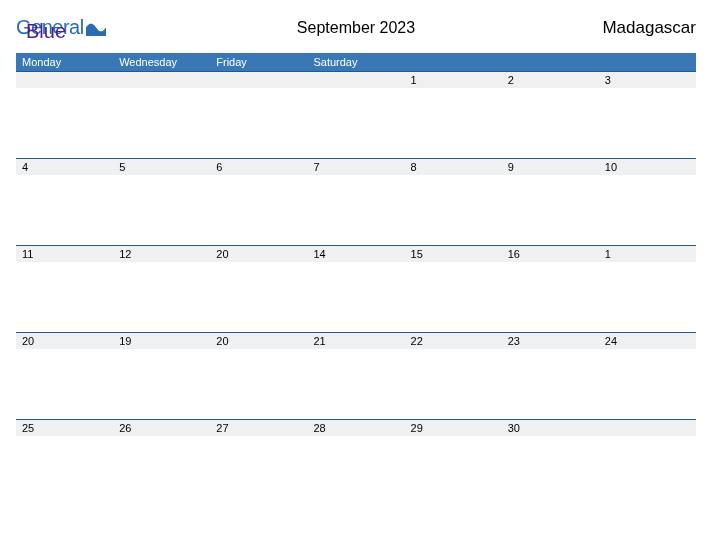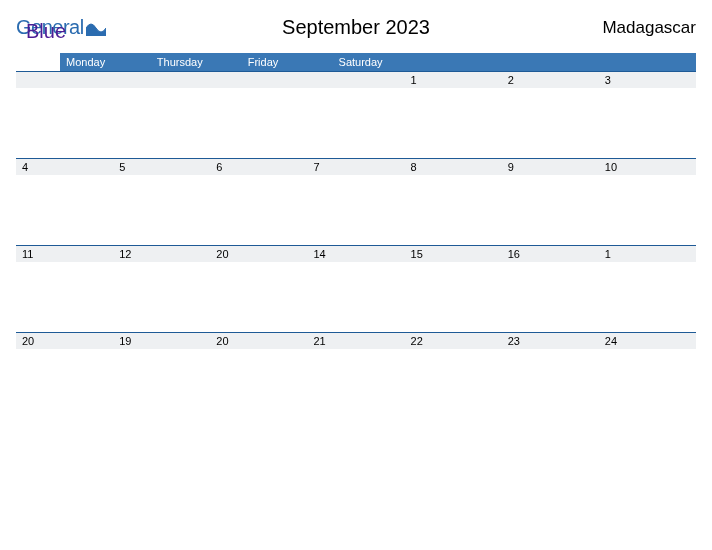--- a/index.html
+++ b/index.html
@@ -28,7 +28,7 @@
   .logo .ga { color: #2b6cb0; }
   .logo svg { margin-left: 2px; }
   .title {
-    font-size: 20px;
+    font-size: 16px;
     font-weight: 400;
     color: #000;
     text-align: center;

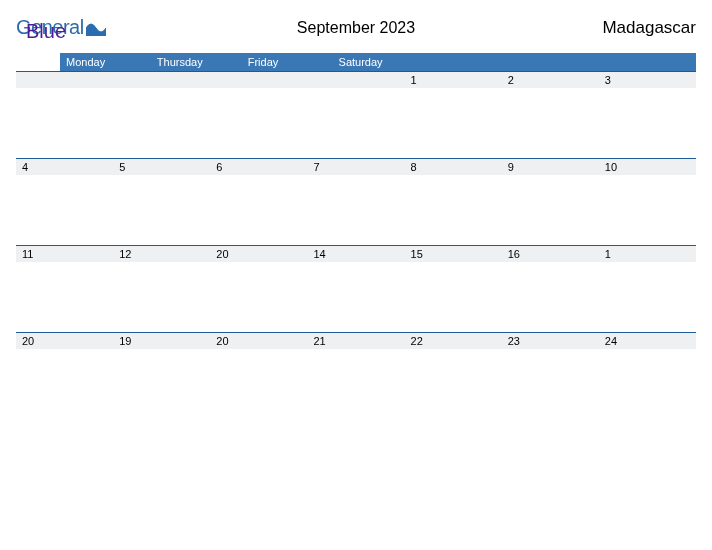--- a/index.html
+++ b/index.html
@@ -48,7 +48,6 @@
     background: #3a78b5;
     color: #fff;
     font-size: 11px;
-    margin-left: 44px;
   }
   .dayhead div { padding: 3px 6px; }
   .week {

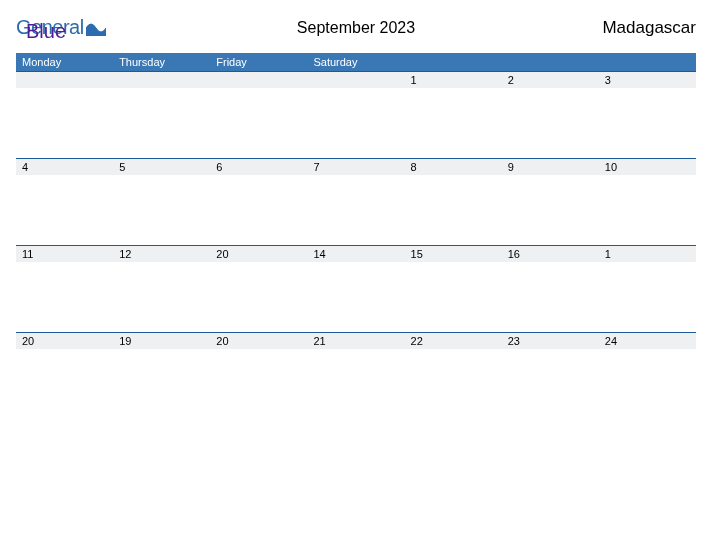--- a/index.html
+++ b/index.html
@@ -87,6 +87,7 @@
 <div class="cal">
   <div class="dayhead">
     <div>Monday</div>
+    <div>Wednesday</div>
     <div>Thursday</div>
     <div>Friday</div>
     <div>Saturday</div>

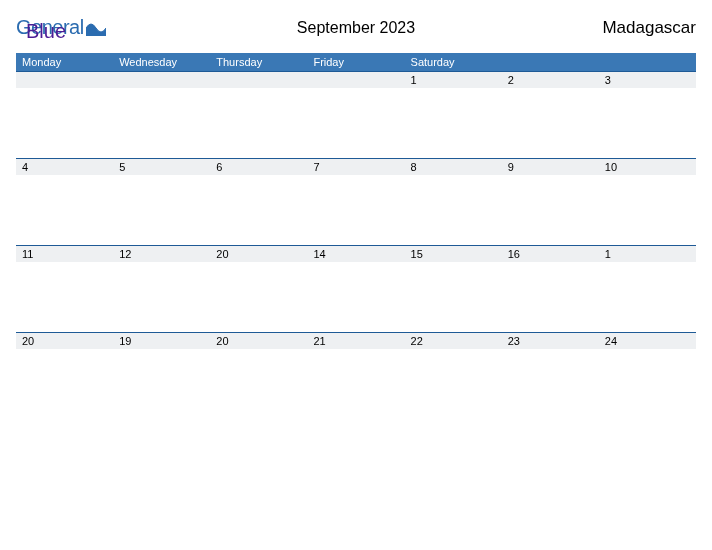--- a/index.html
+++ b/index.html
@@ -88,7 +88,6 @@
   <div class="dayhead">
     <div>Monday</div>
     <div>Wednesday</div>
-    <div>Thursday</div>
     <div>Friday</div>
     <div>Saturday</div>
   </div>

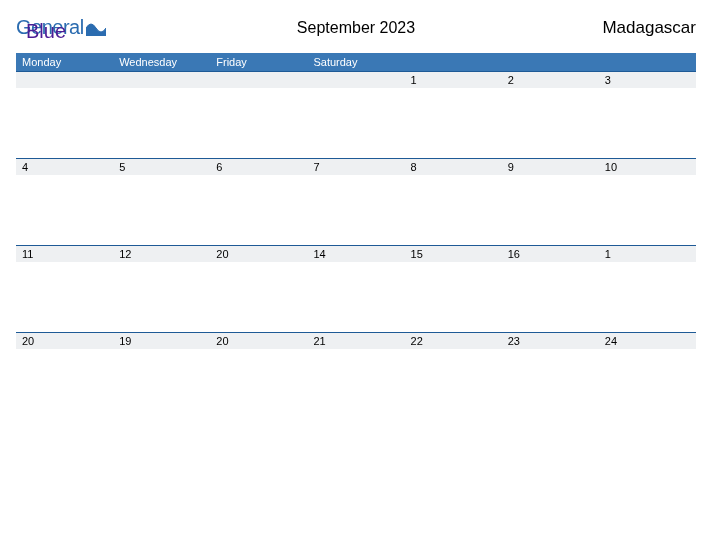--- a/index.html
+++ b/index.html
@@ -168,6 +168,15 @@
       <div></div>
   </div>
 
+  <div class="week daterow">
+    <div>25</div>
+    <div>26</div>
+    <div>27</div>
+    <div>28</div>
+    <div>29</div>
+    <div>30</div>
+    <div></div>
+  </div>
   <div class="week bodyrow">
     <div></div>
       <div></div>

